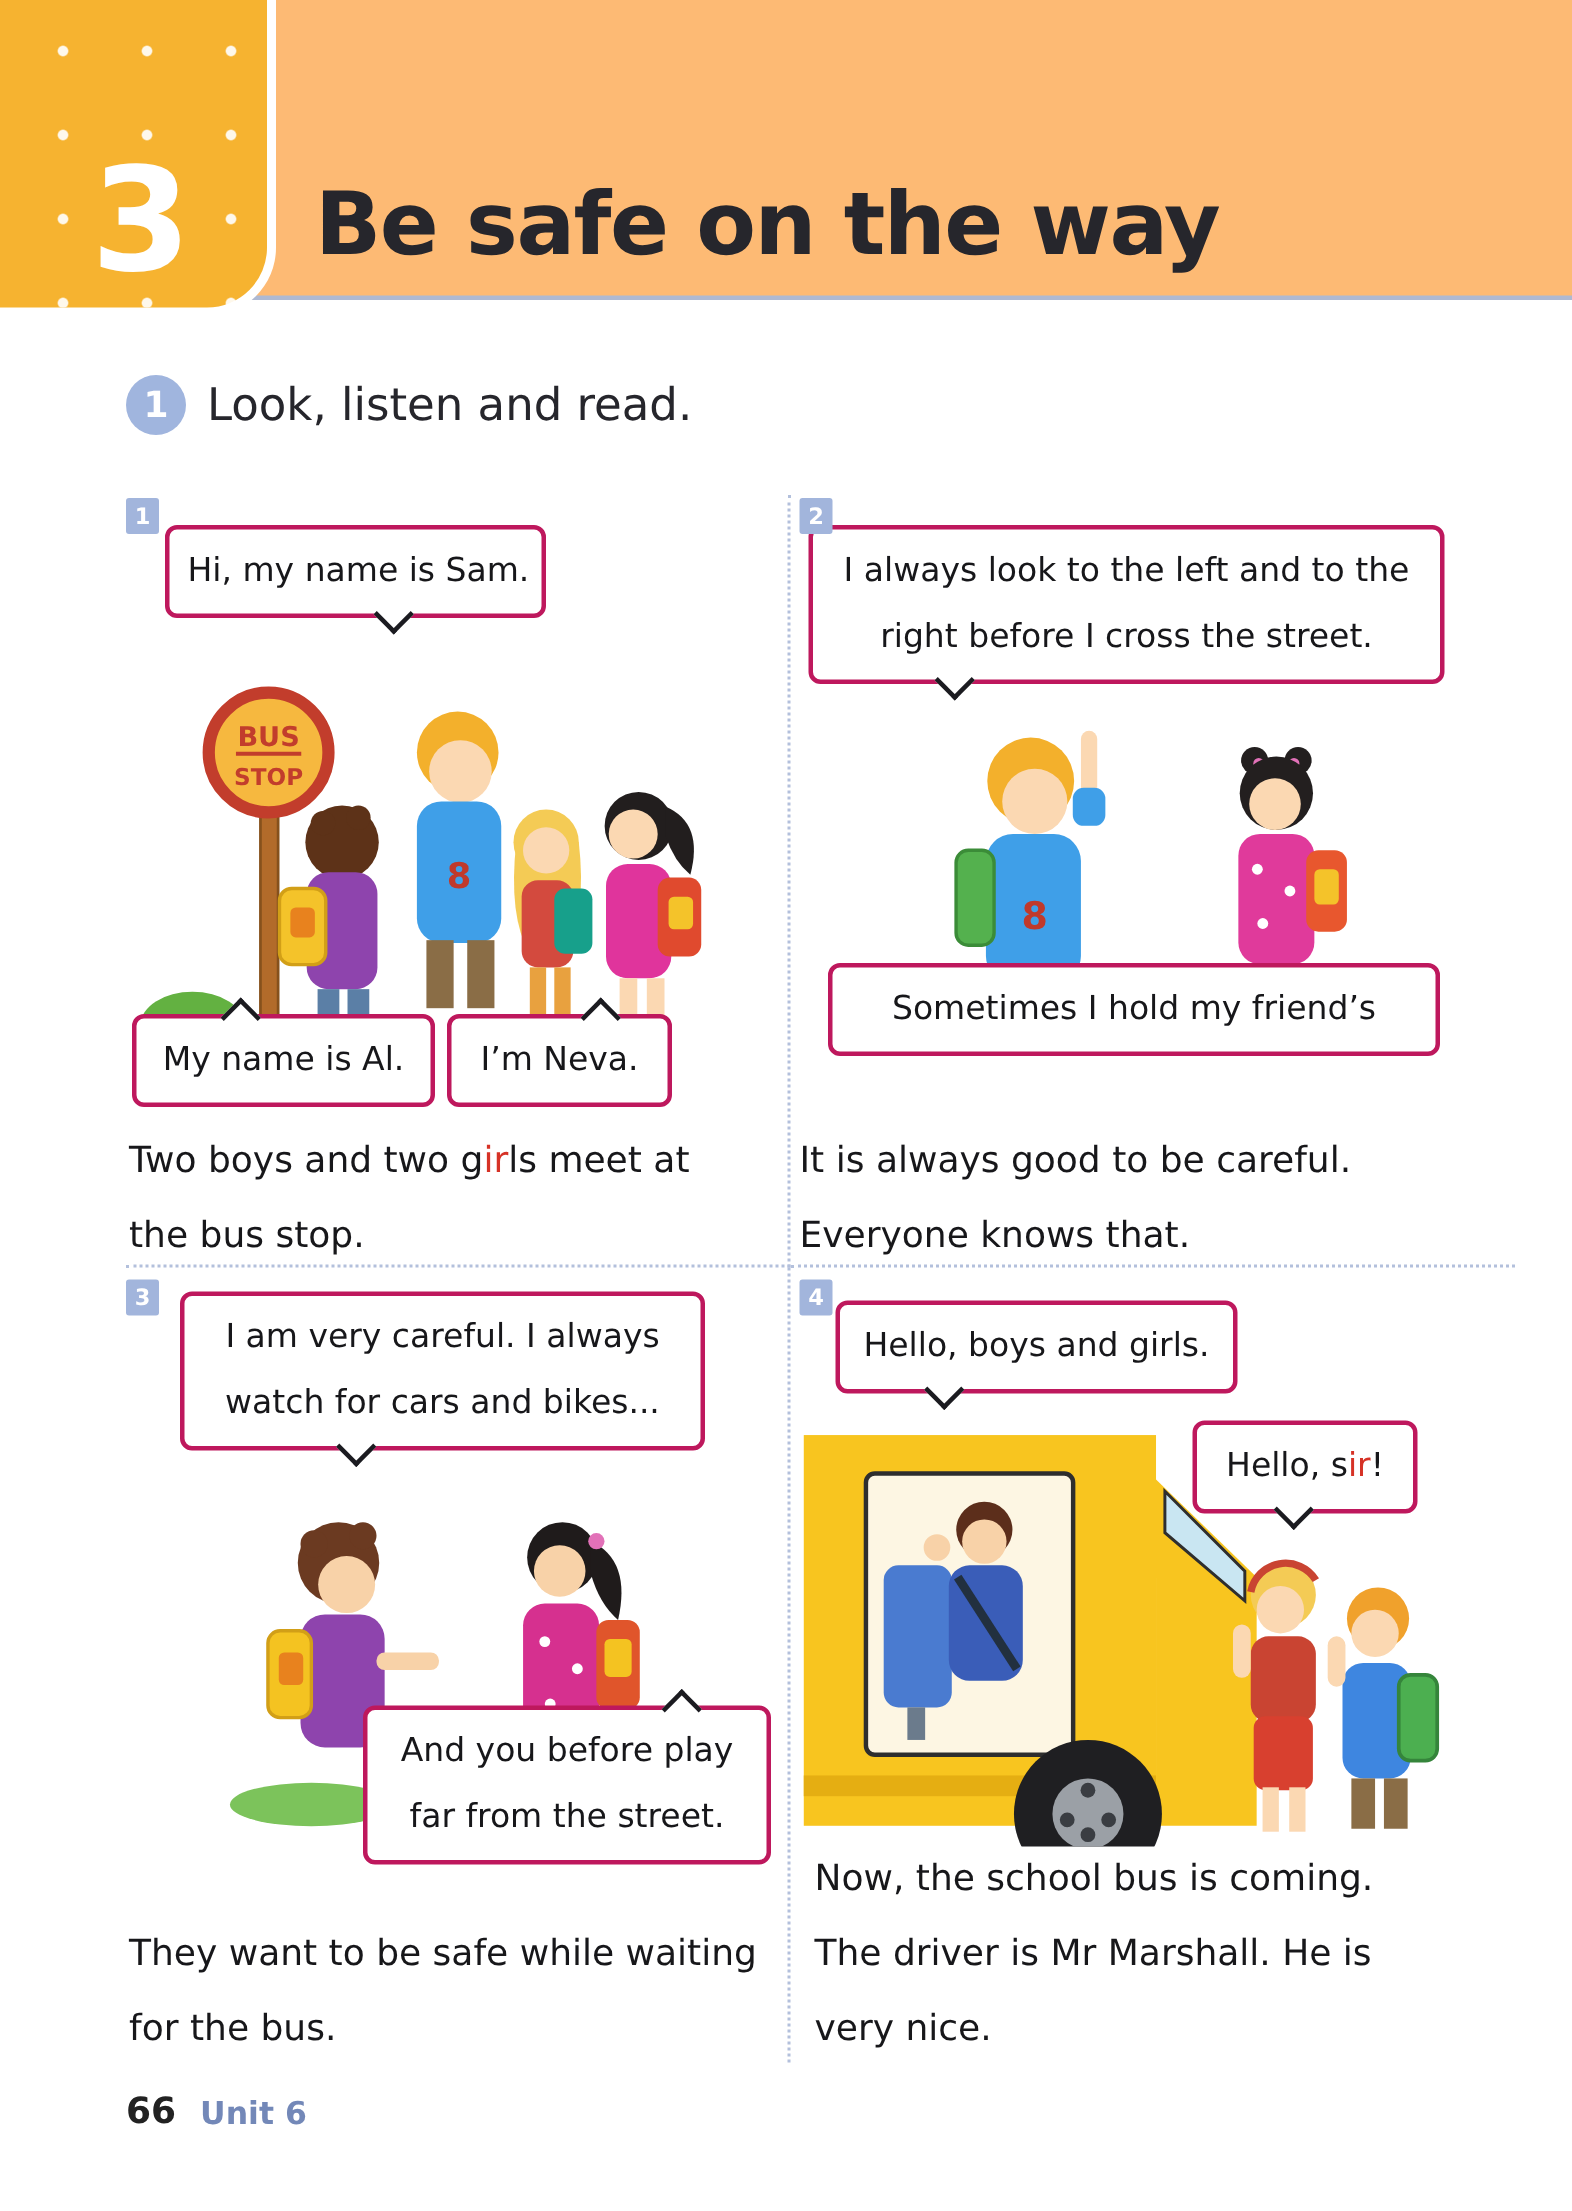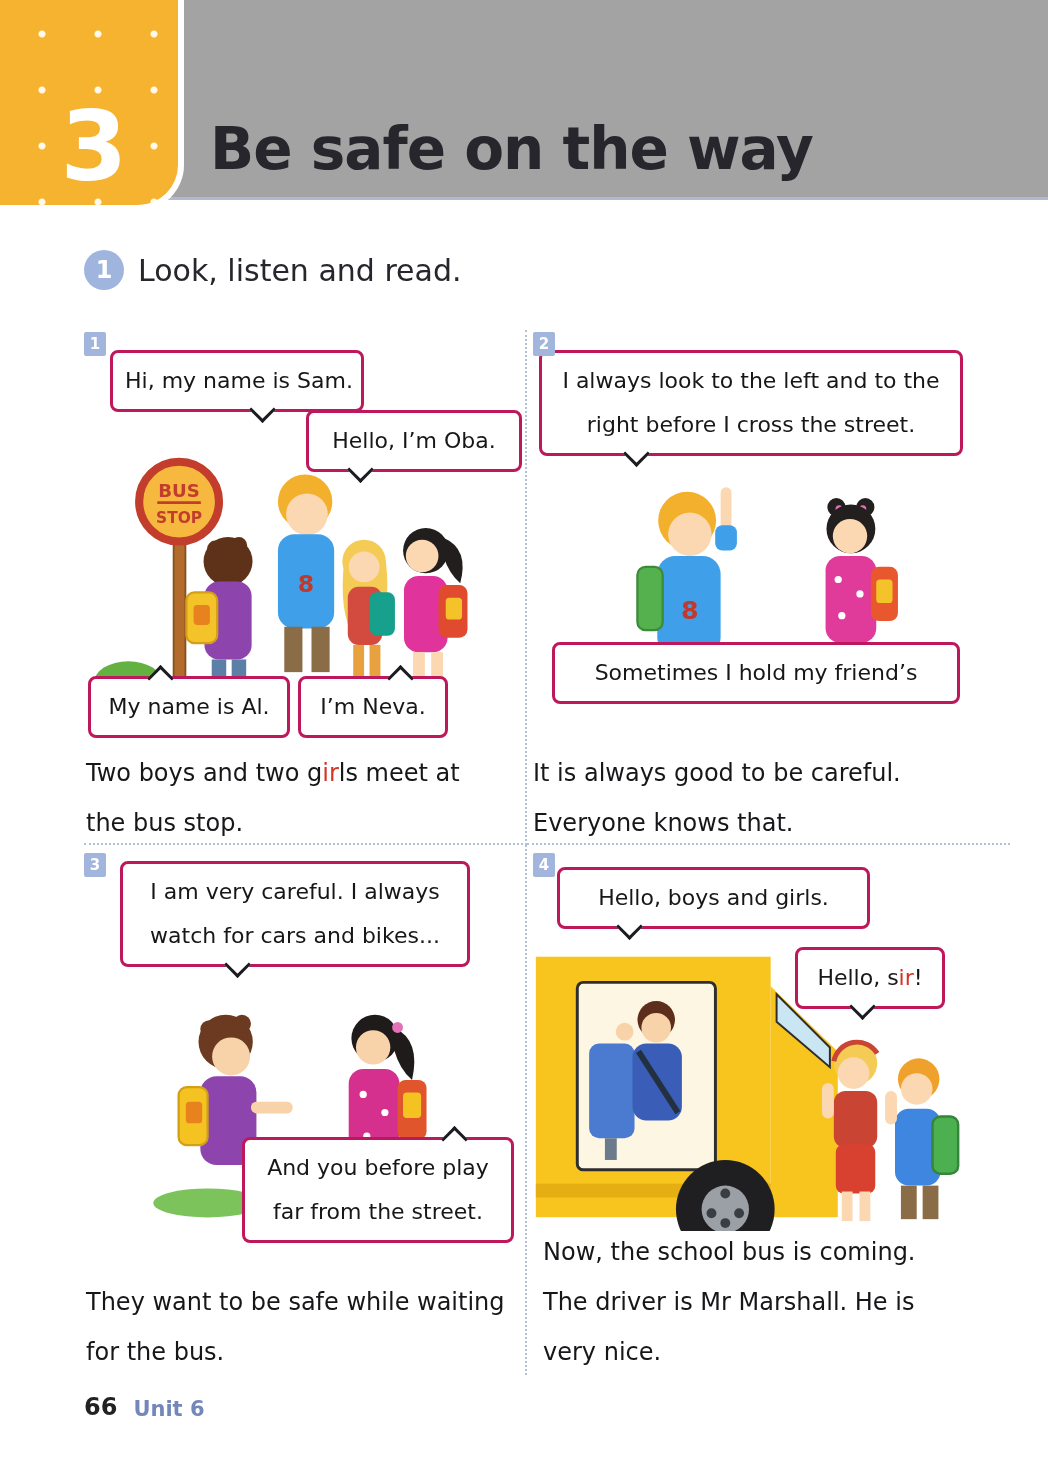--- a/index.html
+++ b/index.html
@@ -7,7 +7,7 @@
         font-family:"DejaVu Sans",sans-serif;overflow:hidden;}
 
   
-  .banner{position:absolute;left:115px;top:0;width:933px;height:197px;background:#a3a3a3;
+  .banner{position:absolute;left:115px;top:0;width:933px;height:197px;background:#fdba74;
           border-bottom:3px solid #AEB9D2;display:flex;align-items:flex-end;}
   .banner h1{margin:0 0 14px 95px;font-size:58px;font-weight:800;color:#26262c;letter-spacing:-1px;}
   .unit-tab{position:absolute;left:0;top:0;width:178px;height:205px;background:#F6B330;

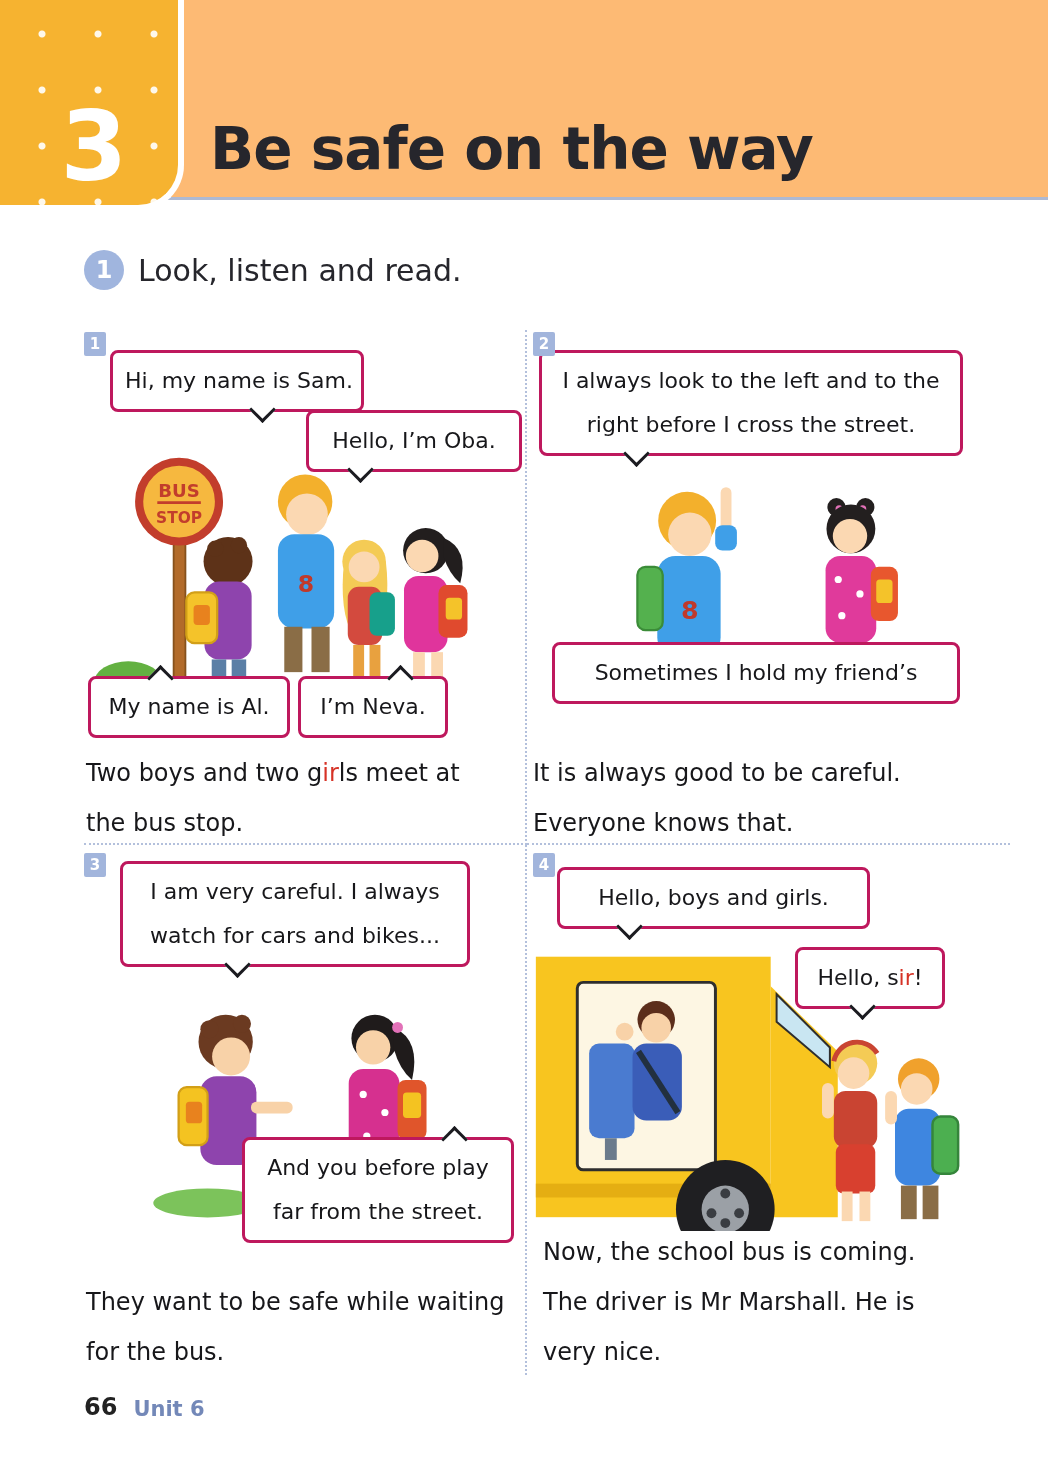--- a/index.html
+++ b/index.html
@@ -130,10 +130,6 @@
       <div class="bubble" style="left:26px;top:20px;width:254px">
         <span class="tail tail-down" style="left:140px"></span>
       <div><span>Hi, my name is Sam.</span></div>
-        </div>
-      <div class="bubble" style="left:222px;top:80px;width:216px">
-        <span class="tail tail-down" style="left:42px"></span>
-      <div><span>Hello, I’m Oba.</span></div>
         </div>
       <div class="bubble" style="left:4px;top:346px;width:202px">
         <span class="tail tail-up" style="left:60px"></span>

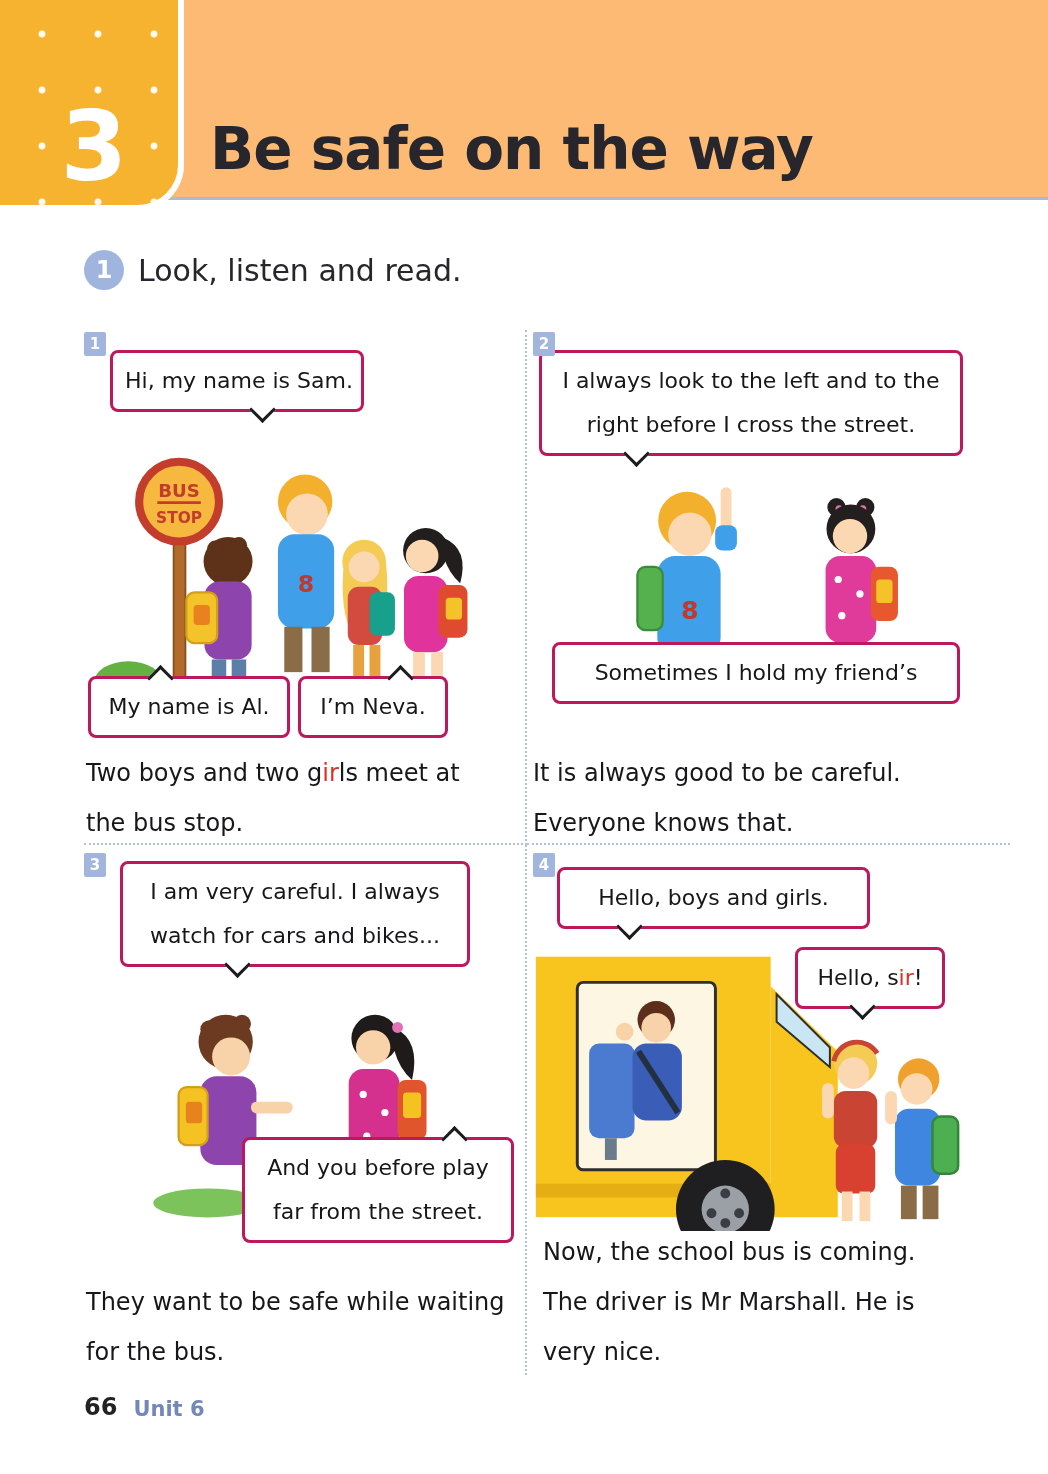--- a/index.html
+++ b/index.html
@@ -292,7 +292,7 @@
         </g>
       </svg>
 
-      <div class="bubble" style="left:30px;top:22px;width:313px">
+      <div class="bubble" style="left:30px;top:22px;width:268px">
         <span class="tail tail-down" style="left:60px"></span>
       <div><span>Hello, boys and girls.</span></div>
         </div>

